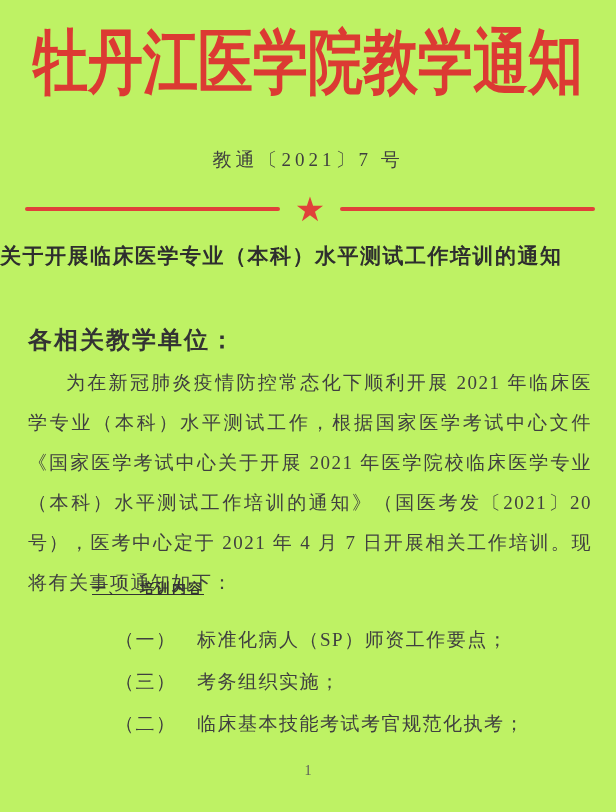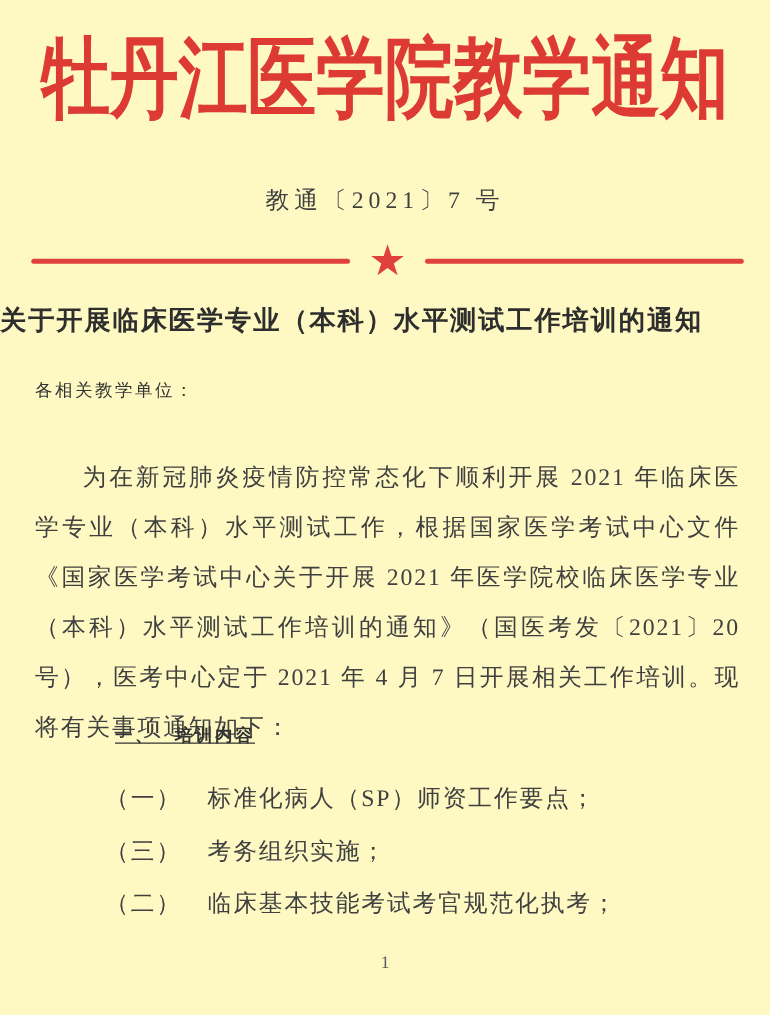--- a/index.html
+++ b/index.html
@@ -9,7 +9,7 @@
     width: 616px;
     height: 812px;
     margin: 0 auto;
-    background: #fef9c3;
+    background: #bef264;
     font-family: "Liberation Serif", "DejaVu Serif", serif;
     overflow: hidden;
   }

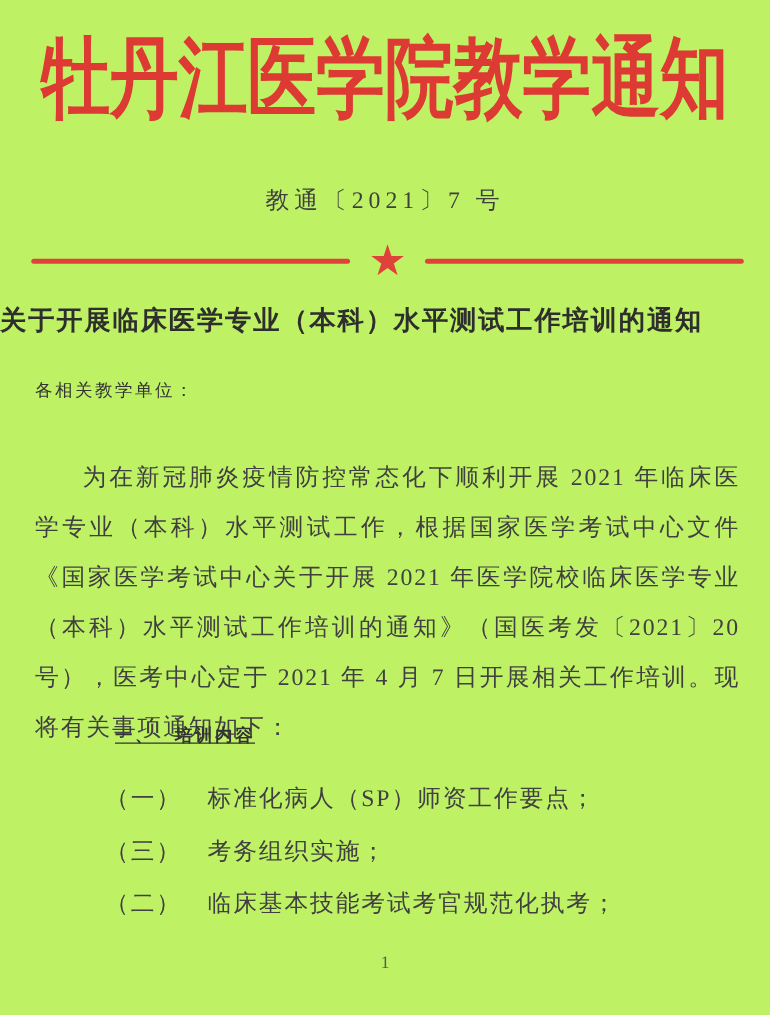--- a/index.html
+++ b/index.html
@@ -74,10 +74,10 @@
   }
   .salutation {
     position: absolute;
-    top: 304px;
+    top: 324px;
     left: 28px;
-    font-size: 14px;
-    font-weight: 400;
+    font-size: 24px;
+    font-weight: 700;
     letter-spacing: 2px;
     color: #333333;
   }

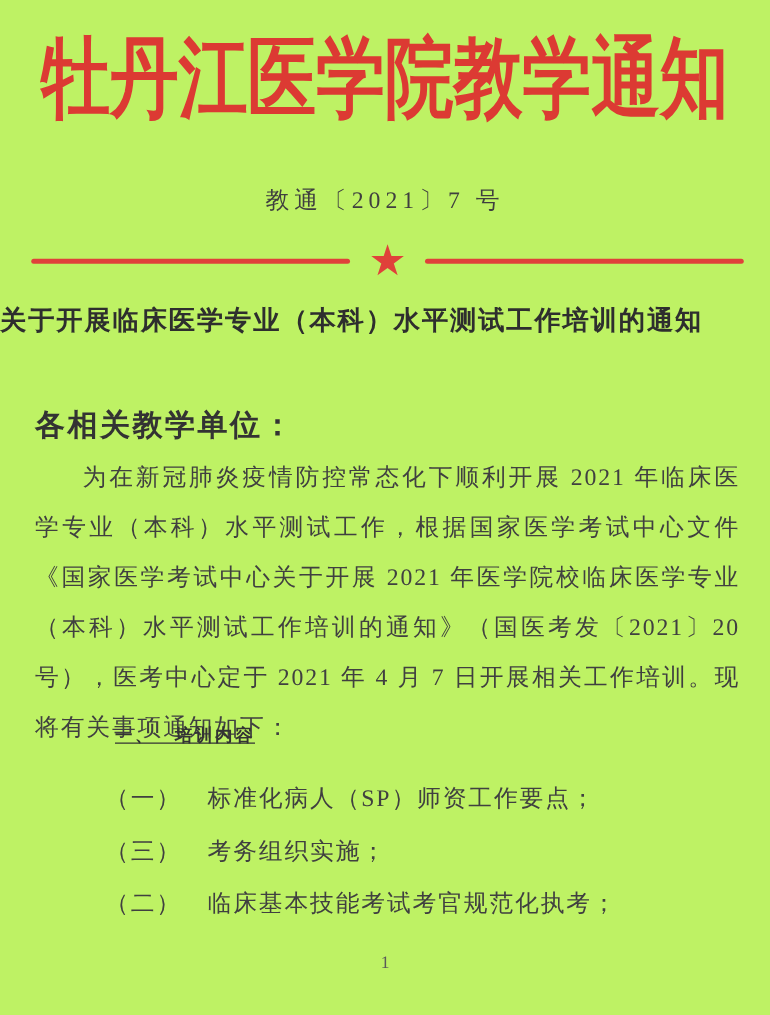--- a/index.html
+++ b/index.html
@@ -113,7 +113,7 @@
     letter-spacing: 1.5px;
     color: #404040;
   }
-  .list-item { display: block; }
+  .list-item { display: block; margin-left: 31px; }
   .page-number {
     position: absolute;
     top: 763px;

